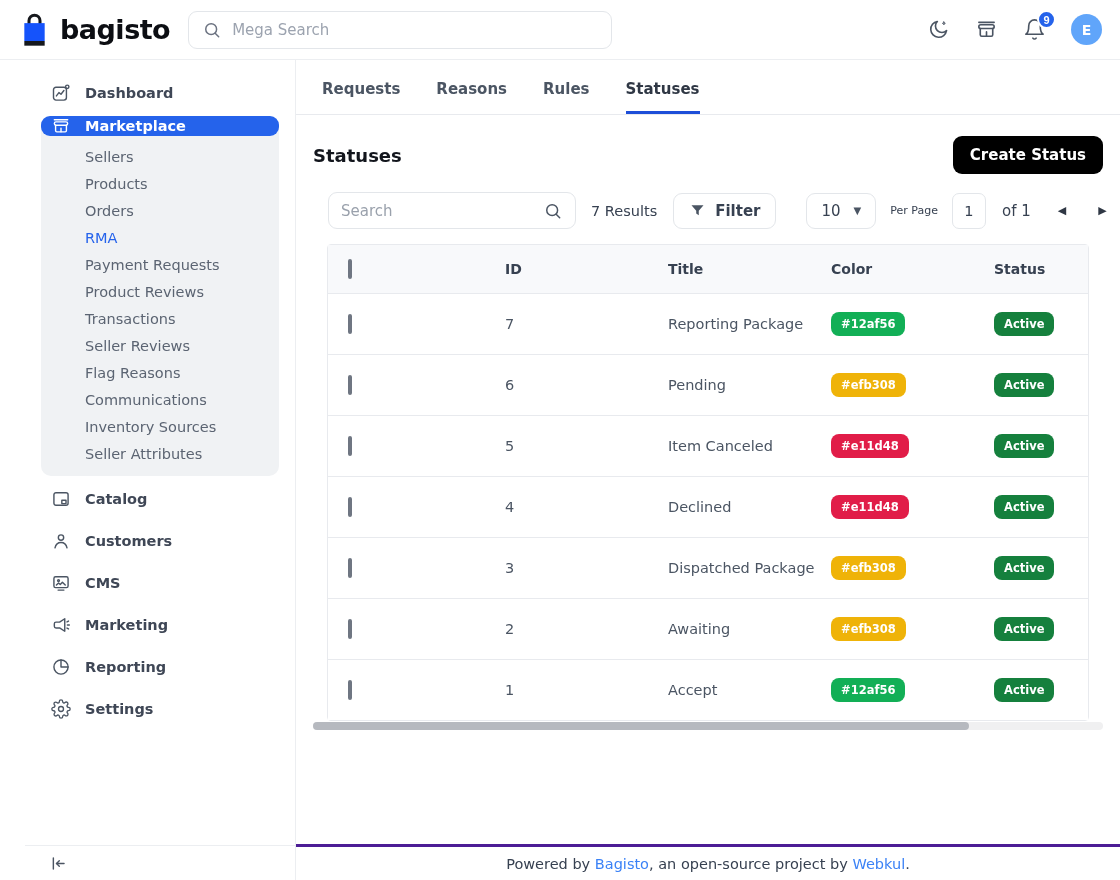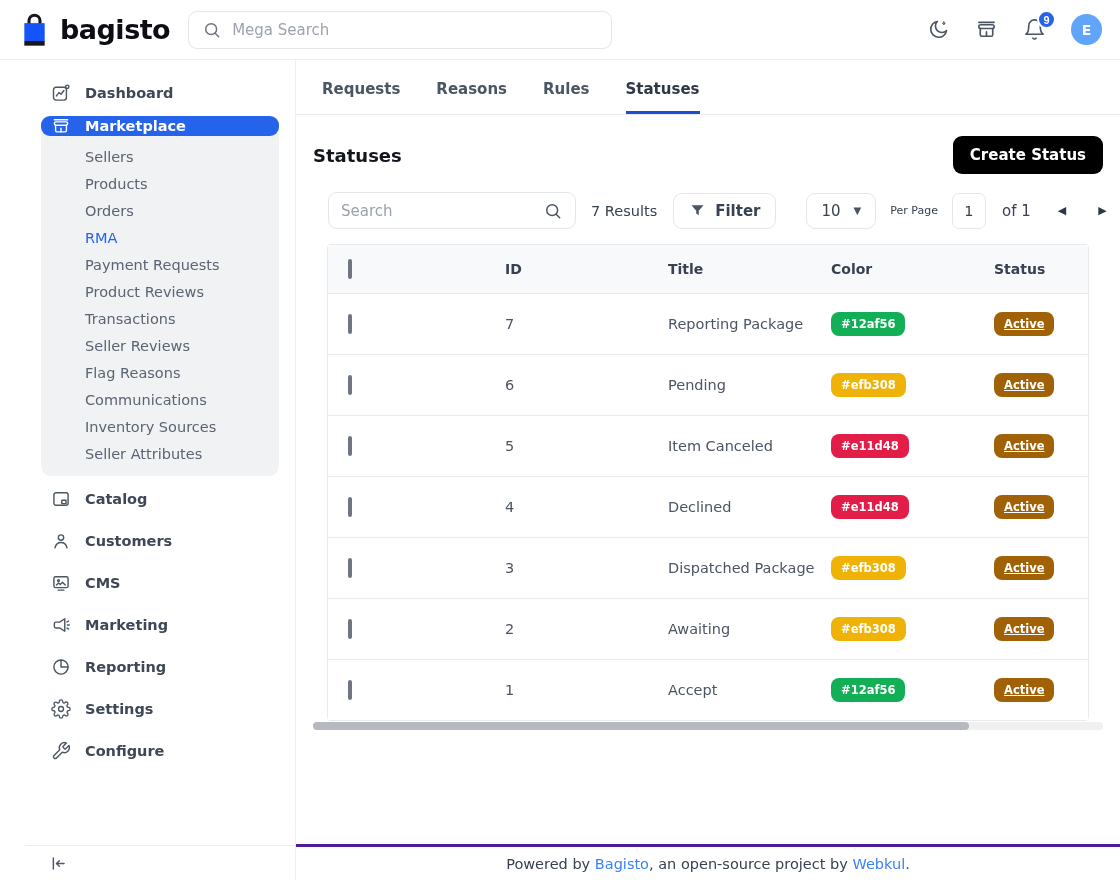--- a/index.html
+++ b/index.html
@@ -75,7 +75,7 @@
   .cell.first { padding-left:20px; }
   .cb { width:17px; height:17px; border:2px solid #6f7682; border-radius:3px; background:#fff; cursor:pointer; }
   .pill { display:inline-block; padding:5px 10px; border-radius:8px; color:#fff; font-size:11.5px; font-weight:700; }
-  .pill.status-active { background:#a16207;text-decoration:underline; }
+  .pill.status-active { background:#15803d; }
 
   .hscroll { margin:1px 17px 0; height:8px; background:#f0f0f1; border-radius:4px; position:relative; }
   .hscroll-thumb { position:absolute; left:0; top:0; height:8px; width:83%; background:#b6b9bf; border-radius:4px; cursor:pointer; }

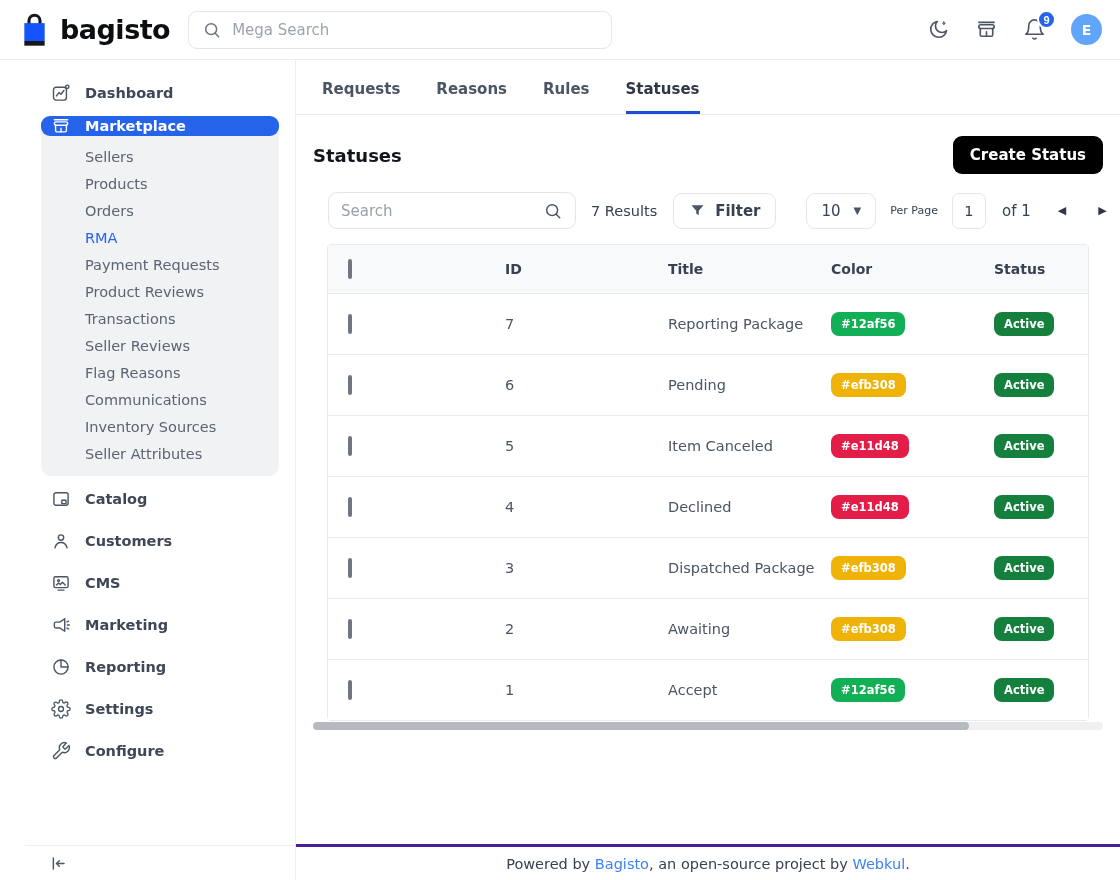--- a/index.html
+++ b/index.html
@@ -211,12 +211,6 @@
       </svg>
       <span>Settings</span>
     </div>
-    <div class="nav-item">
-      <svg width="20" height="20" viewBox="0 0 24 24" fill="none" stroke-width="1.7" stroke-linecap="round" stroke-linejoin="round">
-        <path d="M14.7 6.3a1 1 0 0 0 0 1.4l1.6 1.6a1 1 0 0 0 1.4 0l3.77-3.77a6 6 0 0 1-7.94 7.94l-6.91 6.91a2.12 2.12 0 0 1-3-3l6.91-6.91a6 6 0 0 1 7.94-7.94l-3.76 3.76z"></path>
-      </svg>
-      <span>Configure</span>
-    </div>
 
     <div class="sidebar-bottom">
       <svg width="19" height="19" viewBox="0 0 24 24" fill="none" stroke-width="1.8" stroke-linecap="round" stroke-linejoin="round">

